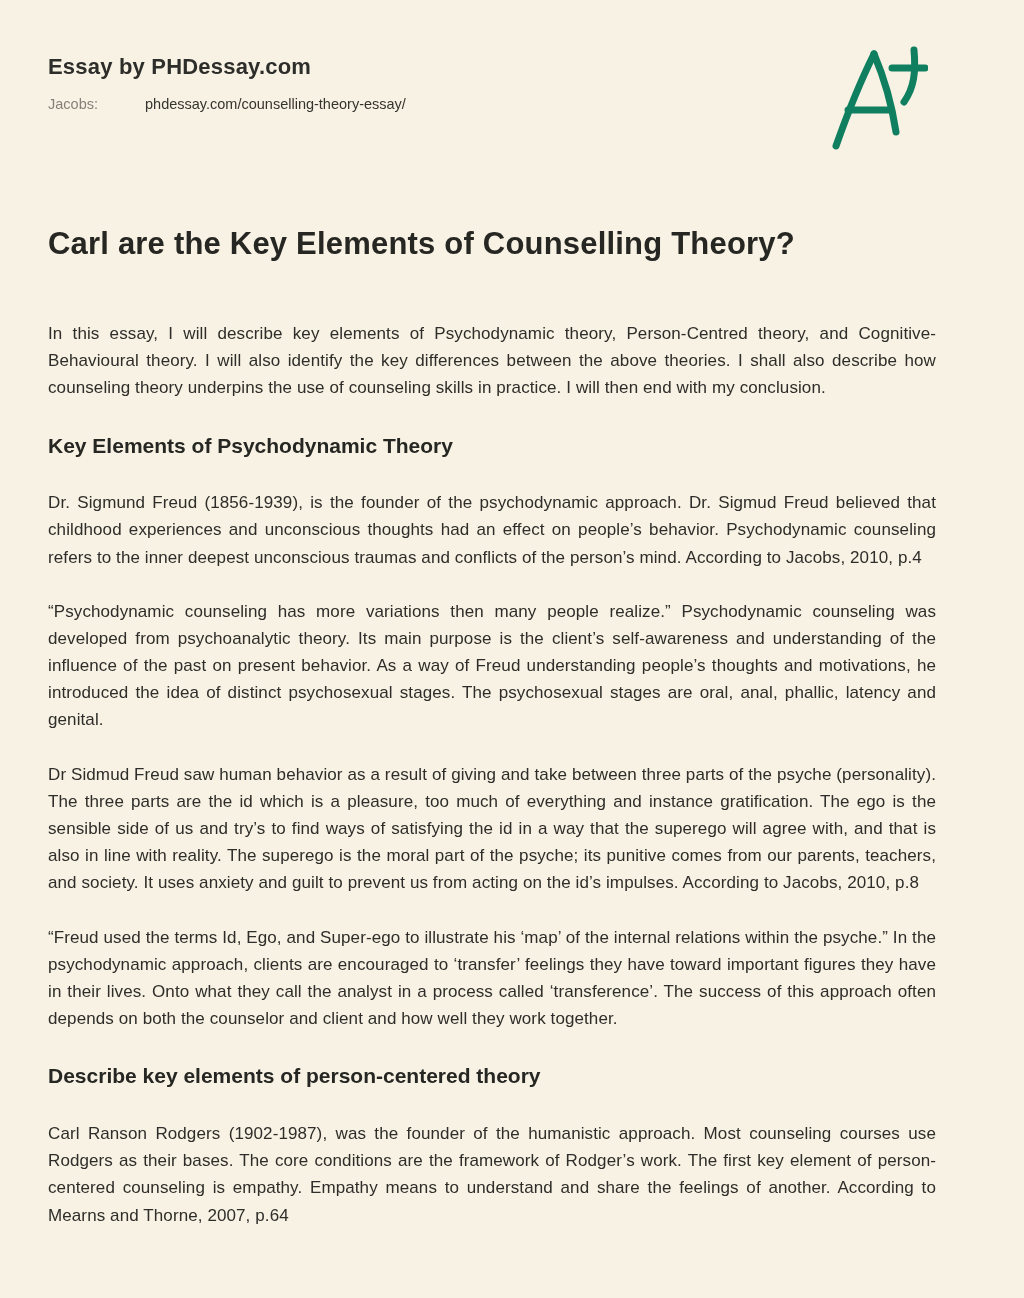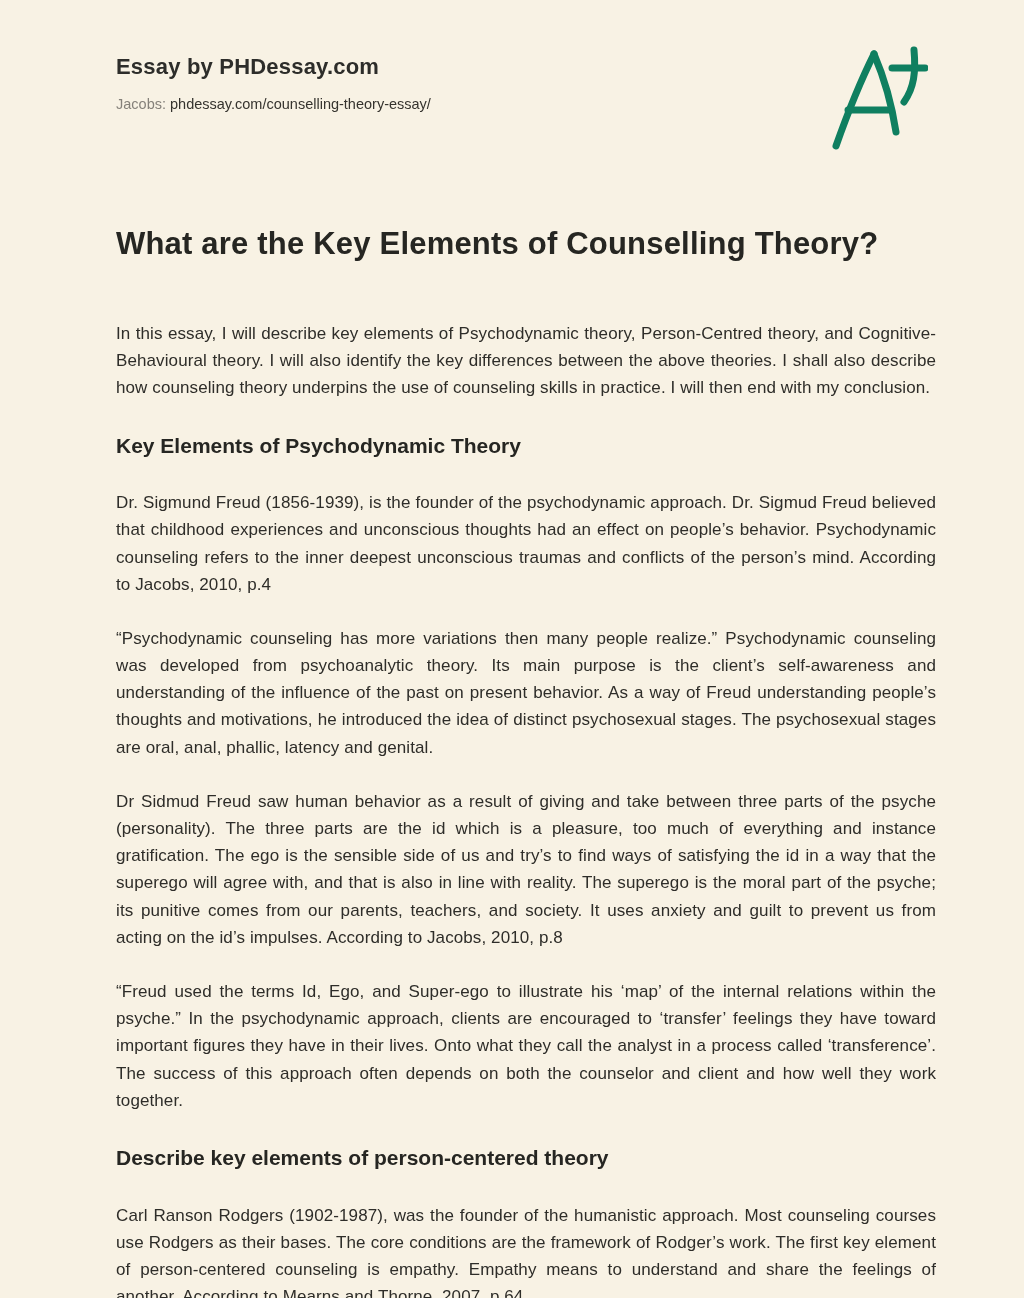--- a/index.html
+++ b/index.html
@@ -15,7 +15,7 @@
   .page {
     width: 1024px;
     height: 982px;
-    padding: 50px 88px 0 116px;
+    padding: 50px 88px 0 48px;
     position: relative;
   }
   .header {

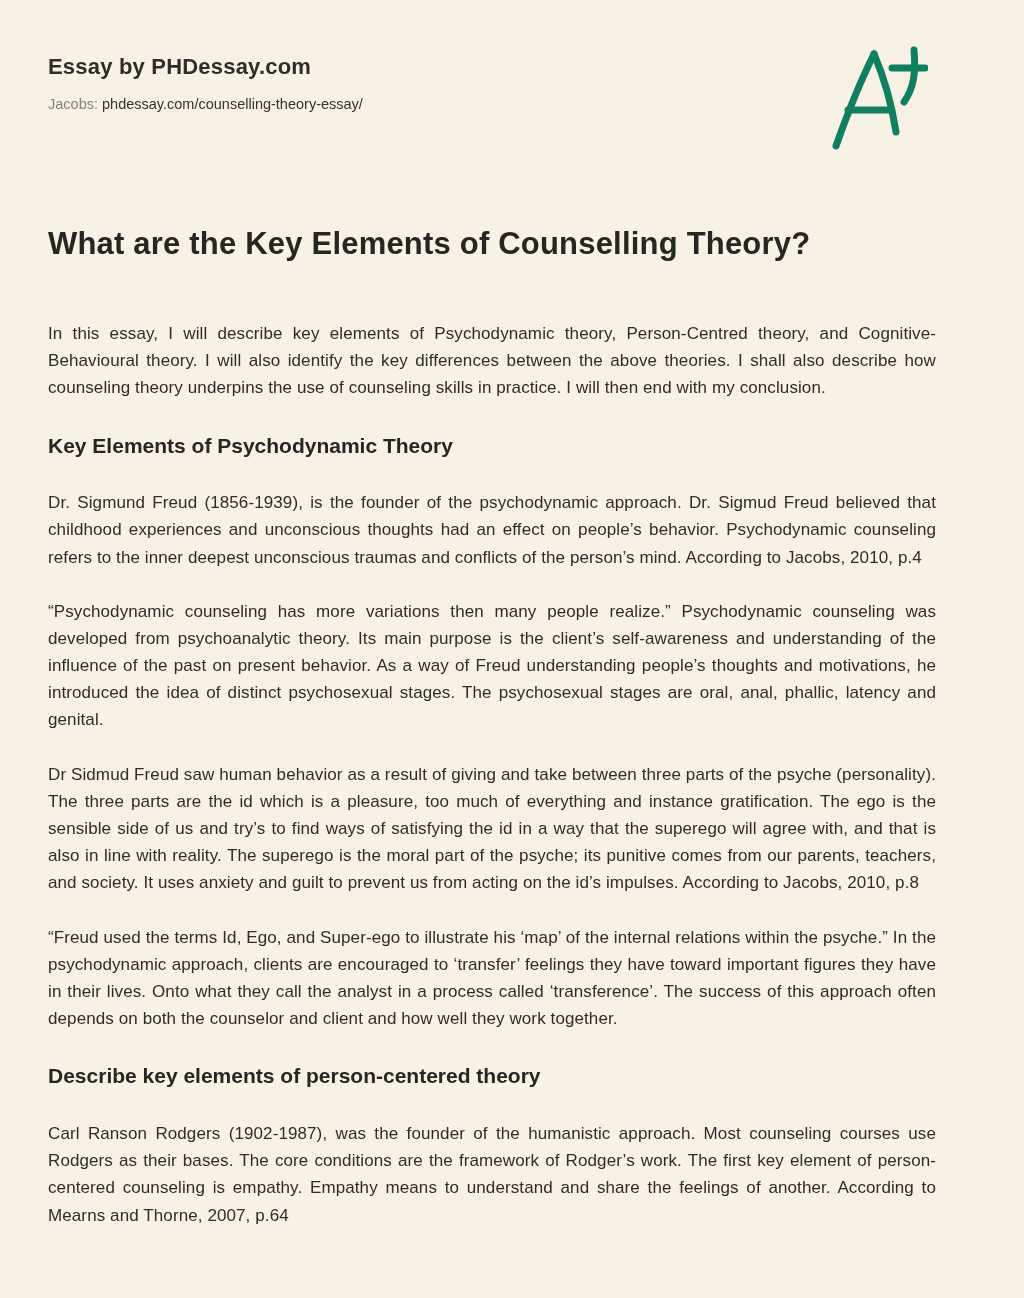--- a/index.html
+++ b/index.html
@@ -39,6 +39,7 @@
     color: #35332e;
     text-decoration: none;
     cursor: pointer;
+    margin-left: 43px;
   }
   .logo {
     margin-right: 8px;

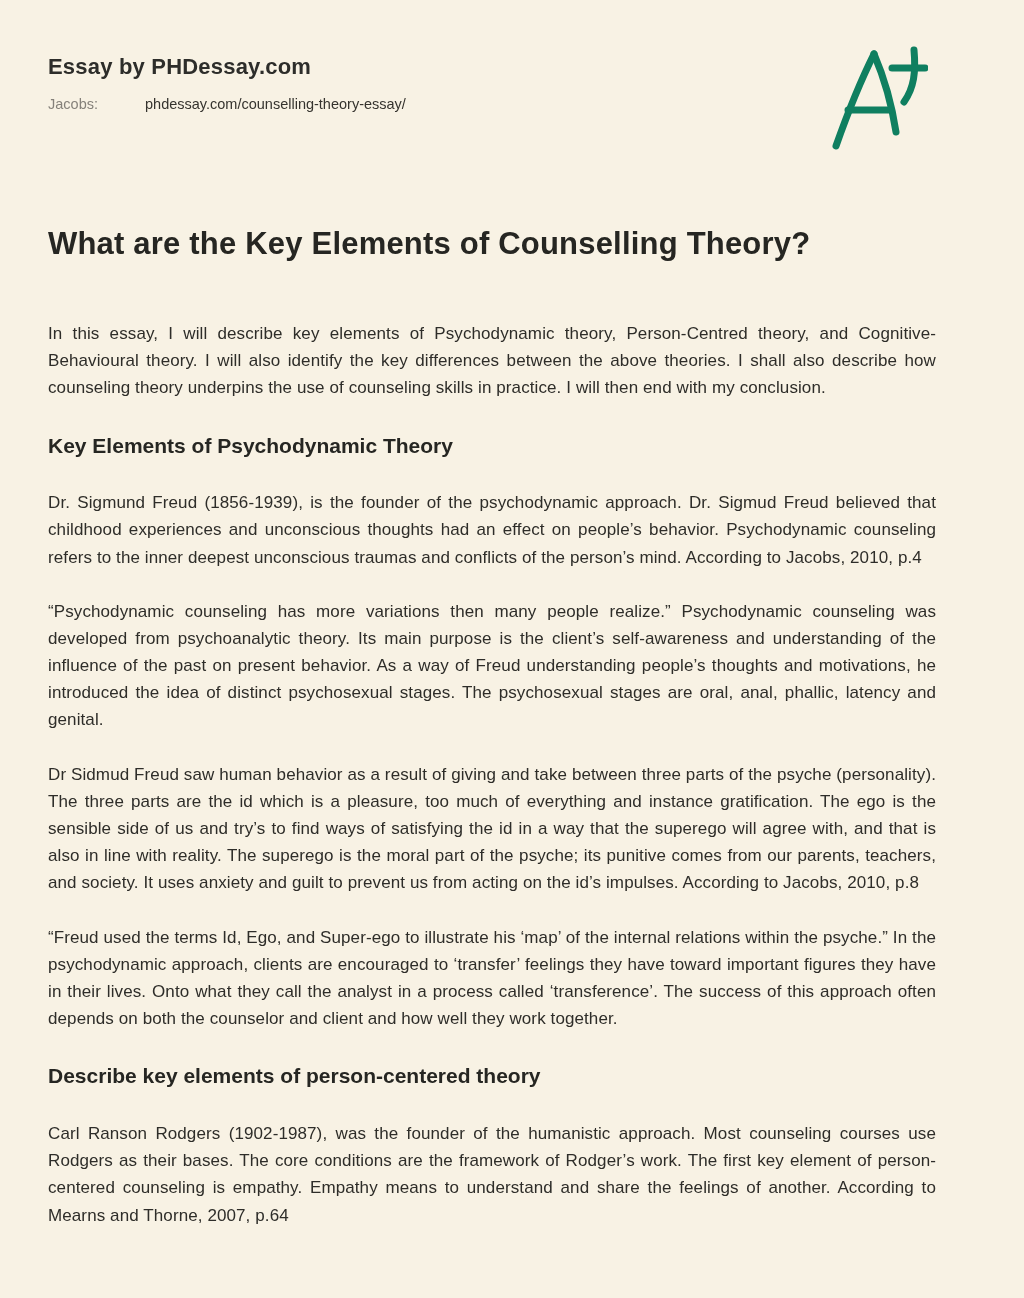--- a/index.html
+++ b/index.html
@@ -95,7 +95,7 @@
     </div>
   </div>
 
-  <h1 class="essay-title">What are the Key Elements of Counselling Theory?</h1>
+  <h1 class="essay-title">Carl are the Key Elements of Counselling Theory?</h1>
 
   <div class="article">
     <p>In this essay, I will describe key elements of Psychodynamic theory, Person-Centred theory, and Cognitive-Behavioural theory. I will also identify the key differences between the above theories. I shall also describe how counseling theory underpins the use of counseling skills in practice. I will then end with my conclusion.</p>

